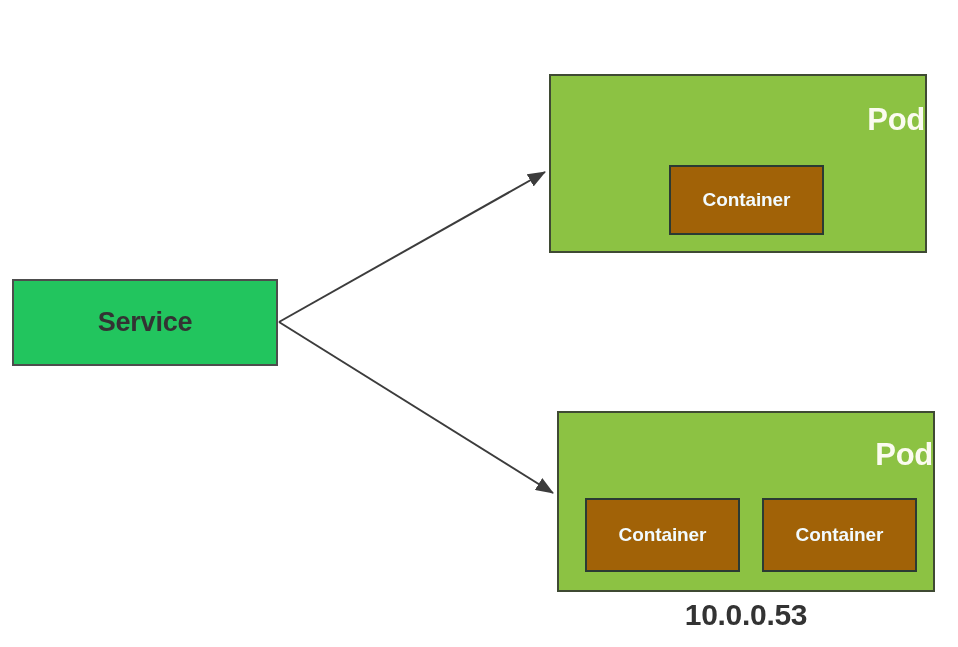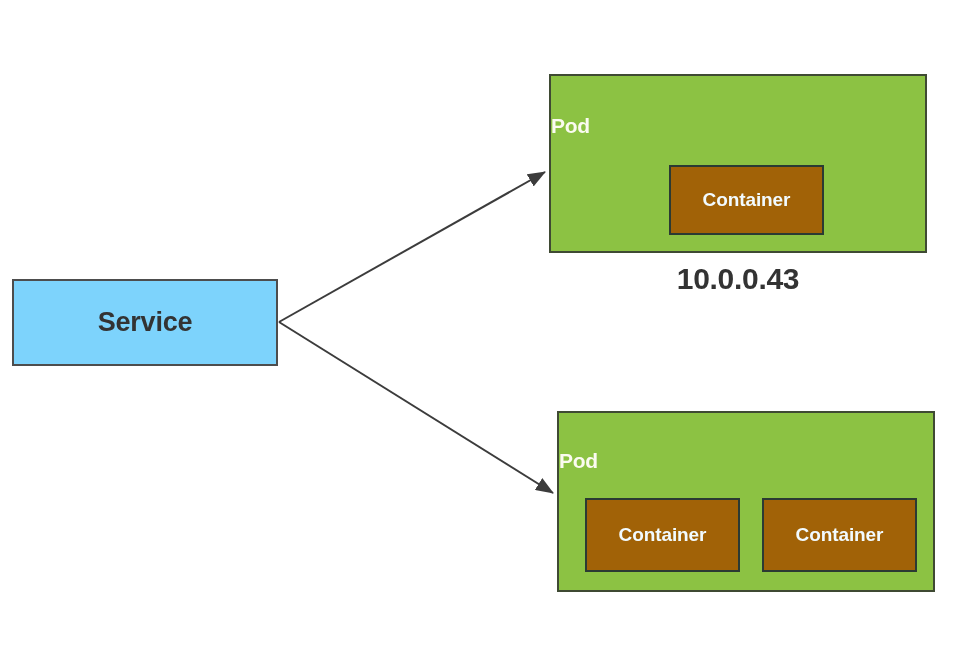--- a/index.html
+++ b/index.html
@@ -83,12 +83,11 @@
     position: absolute;
     left: 0;
     right: 0;
-    text-align: left;
+    text-align: right;
     color: #fbfbf0;
-    font-size: 21px;
+    font-size: 31px;
     font-weight: bold;
     letter-spacing: -0.3px;
-    margin-top: 12px;
   }
   #pod-top .pod-title  { top: 26px; }
   #pod-bottom .pod-title { top: 24px; }

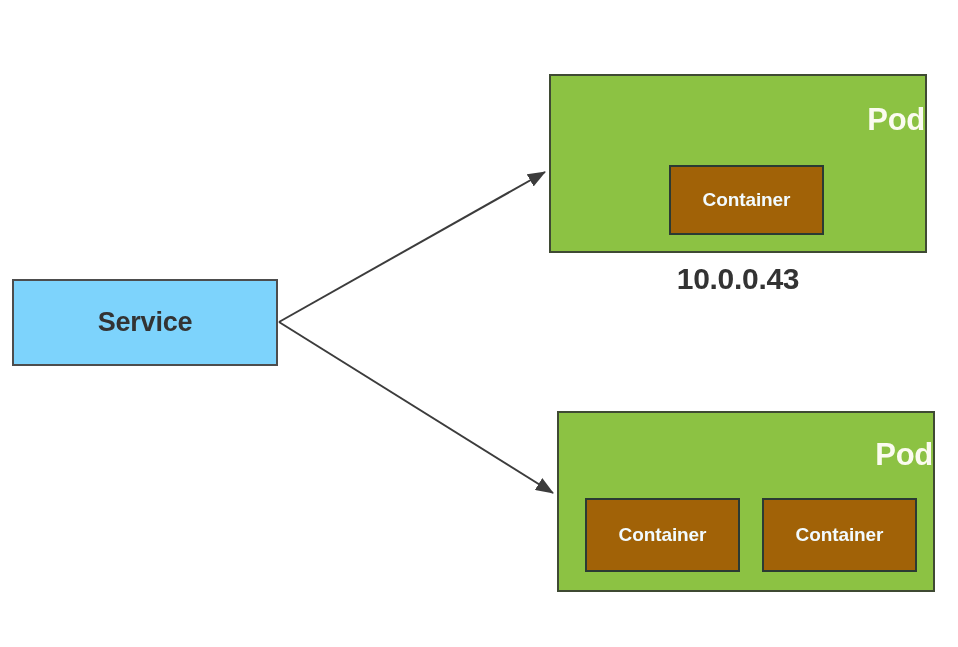--- a/index.html
+++ b/index.html
@@ -175,7 +175,6 @@
       <span class="container-label">Container</span>
     </div>
   </div>
-  <div id="ip-label-top" class="pod-ip-label">10.0.0.43</div>
 
   <div id="pod-bottom" class="pod-node">
     <div class="pod-title">Pod</div>

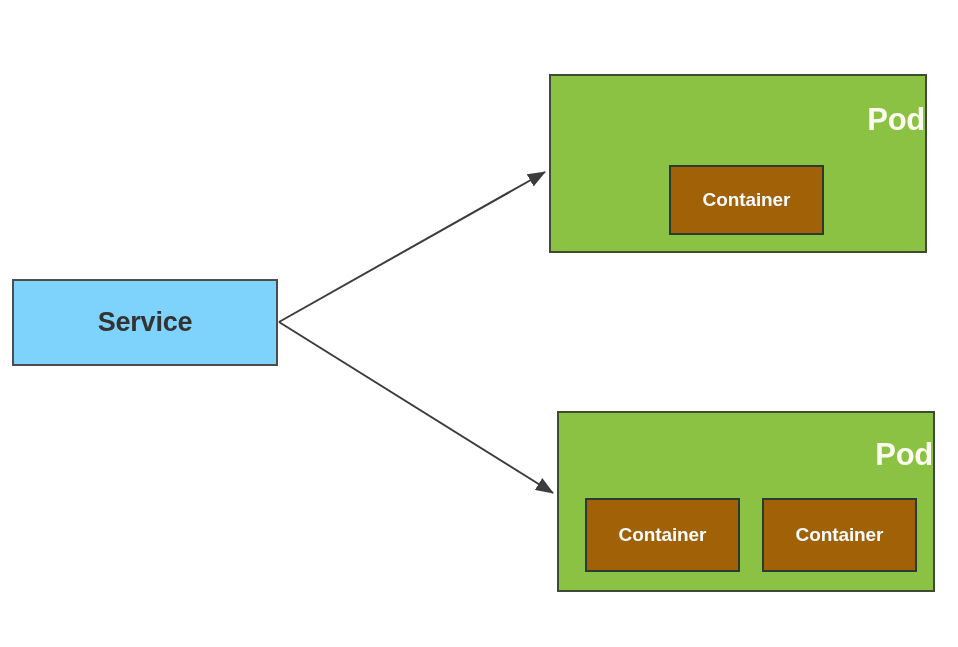--- a/index.html
+++ b/index.html
@@ -39,7 +39,7 @@
     width: 266px;
     height: 87px;
     box-sizing: border-box;
-    background: #7dd3fc;
+    background: #22c55e;
     border: 2px solid #4d4d4d;
     display: flex;
     flex-direction: column;

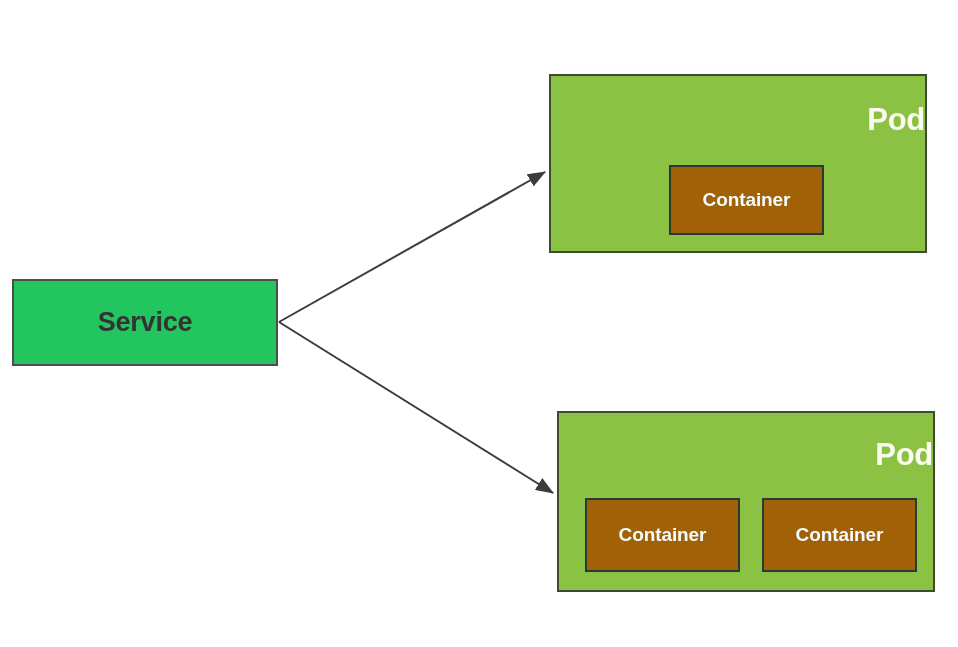--- a/index.html
+++ b/index.html
@@ -185,6 +185,7 @@
       <span class="container-label">Container</span>
     </div>
   </div>
+  <div id="ip-label-bottom" class="pod-ip-label">10.0.0.53</div>
 
 </div>
 

